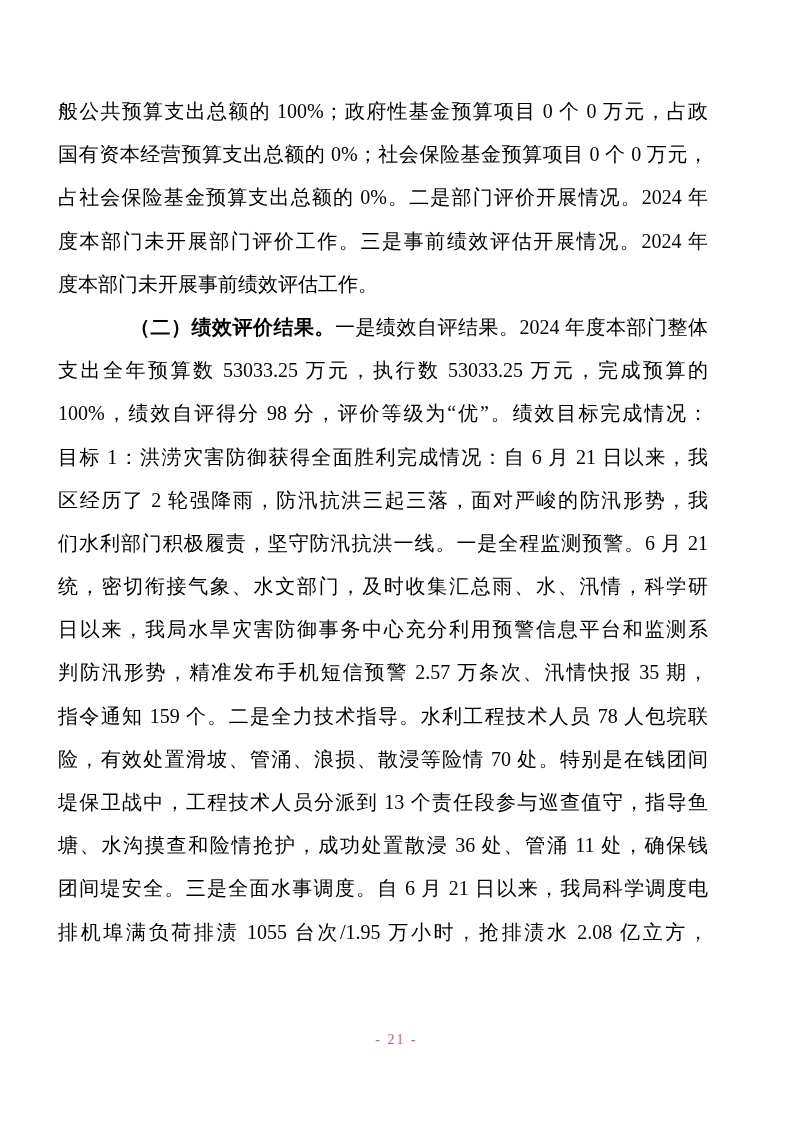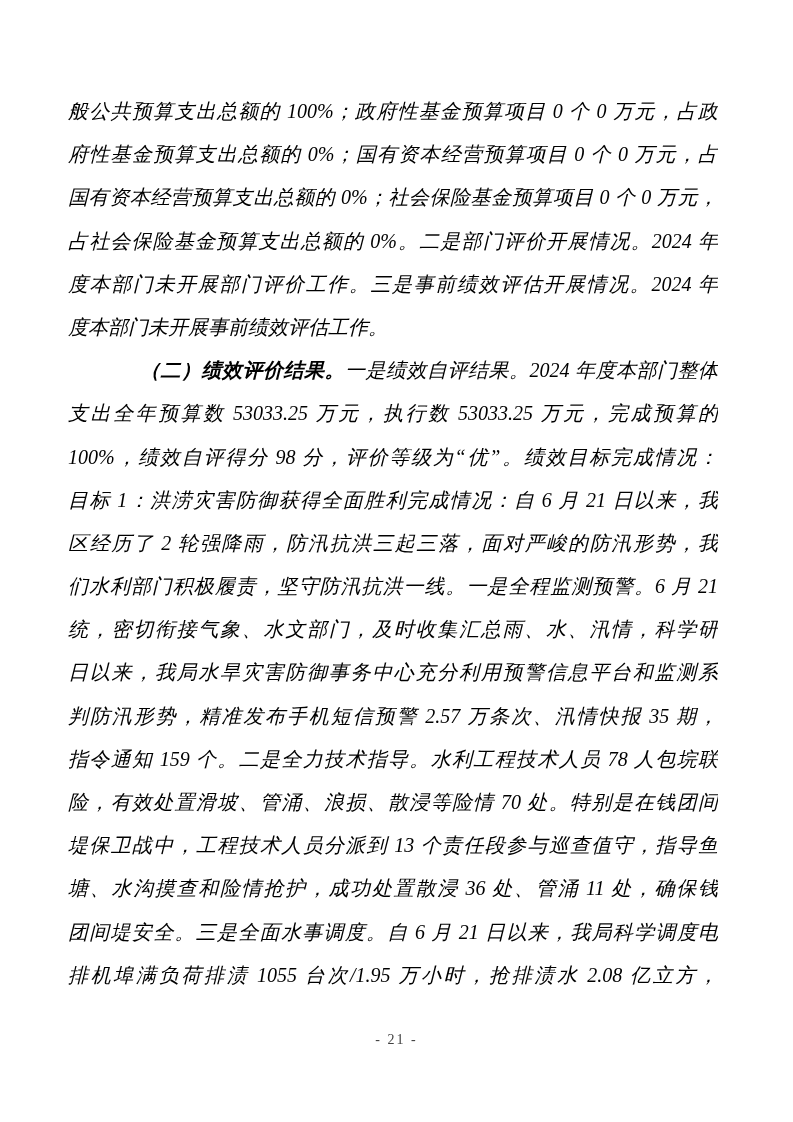--- a/index.html
+++ b/index.html
@@ -18,12 +18,11 @@
   }
   .text-block {
     position: absolute;
-    left: 68px;
+    left: 58px;
     top: 90px;
     width: 650px;
     font-size: 20px;
     line-height: 43.2px;
-    font-style: italic;
   }
   .line {
     text-align: justify;

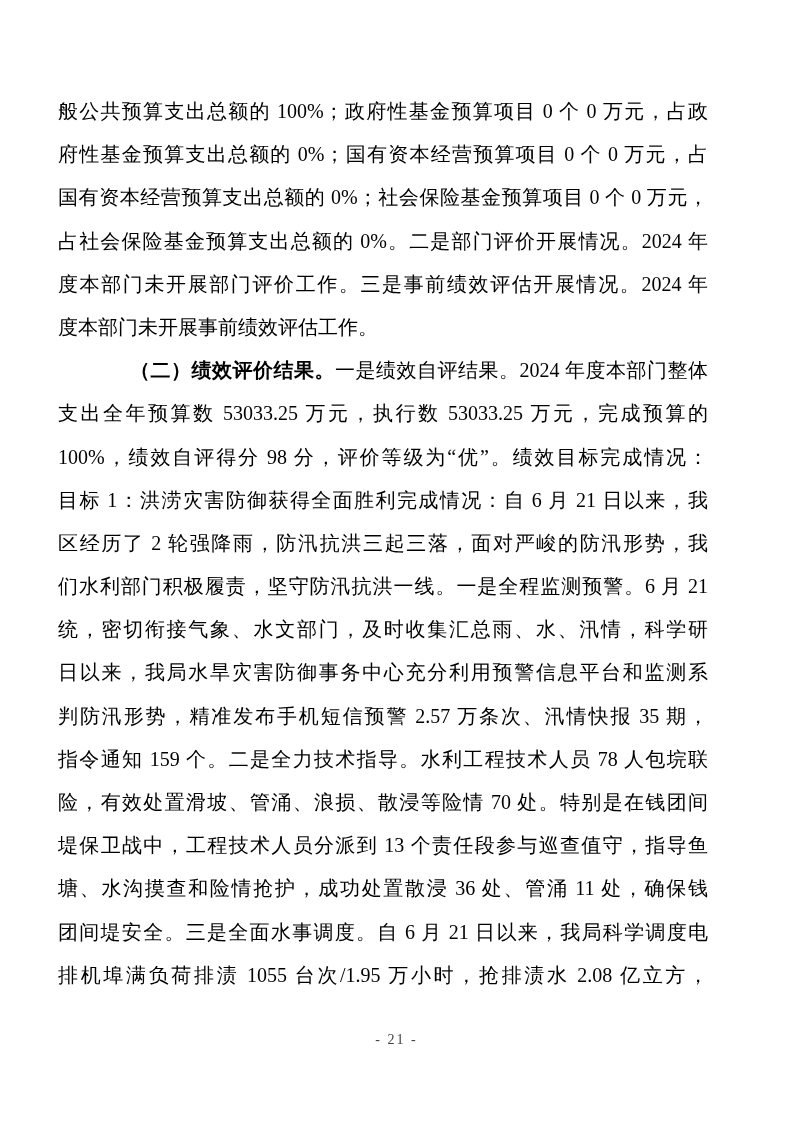--- a/index.html
+++ b/index.html
@@ -57,7 +57,6 @@
 <div class="page">
   <div class="text-block">
       <div class="line"><span>般公共预算支出总额的 100%；政府性基金预算项目 0 个 0 万元，占政</span></div>
-      <div class="line"><span>府性基金预算支出总额的 0%；国有资本经营预算项目 0 个 0 万元，占</span></div>
       <div class="line"><span>国有资本经营预算支出总额的 0%；社会保险基金预算项目 0 个 0 万元，</span></div>
       <div class="line"><span>占社会保险基金预算支出总额的 0%。二是部门评价开展情况。2024 年</span></div>
       <div class="line"><span>度本部门未开展部门评价工作。三是事前绩效评估开展情况。2024 年</span></div>

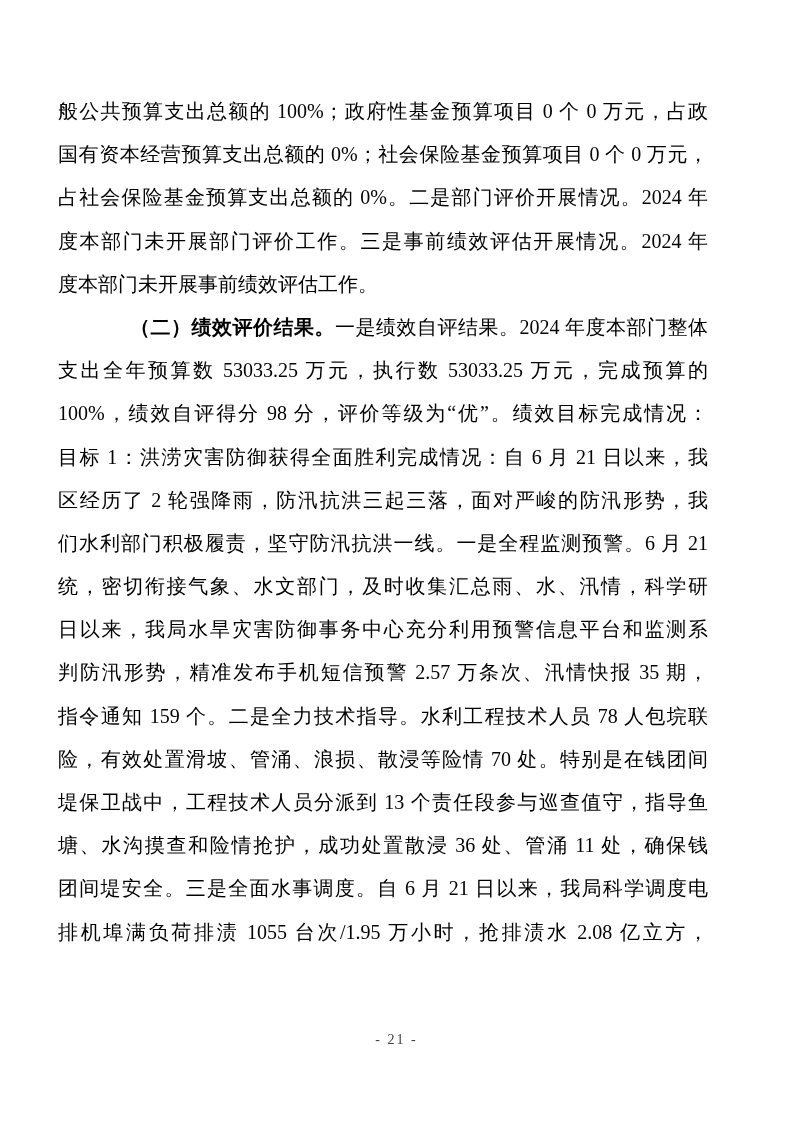--- a/index.html
+++ b/index.html
@@ -48,7 +48,7 @@
     text-align: center;
     font-size: 14px;
     letter-spacing: 2px;
-    color: #404040;
+    color: #ec4899;
   }
 </style>
 </head>

